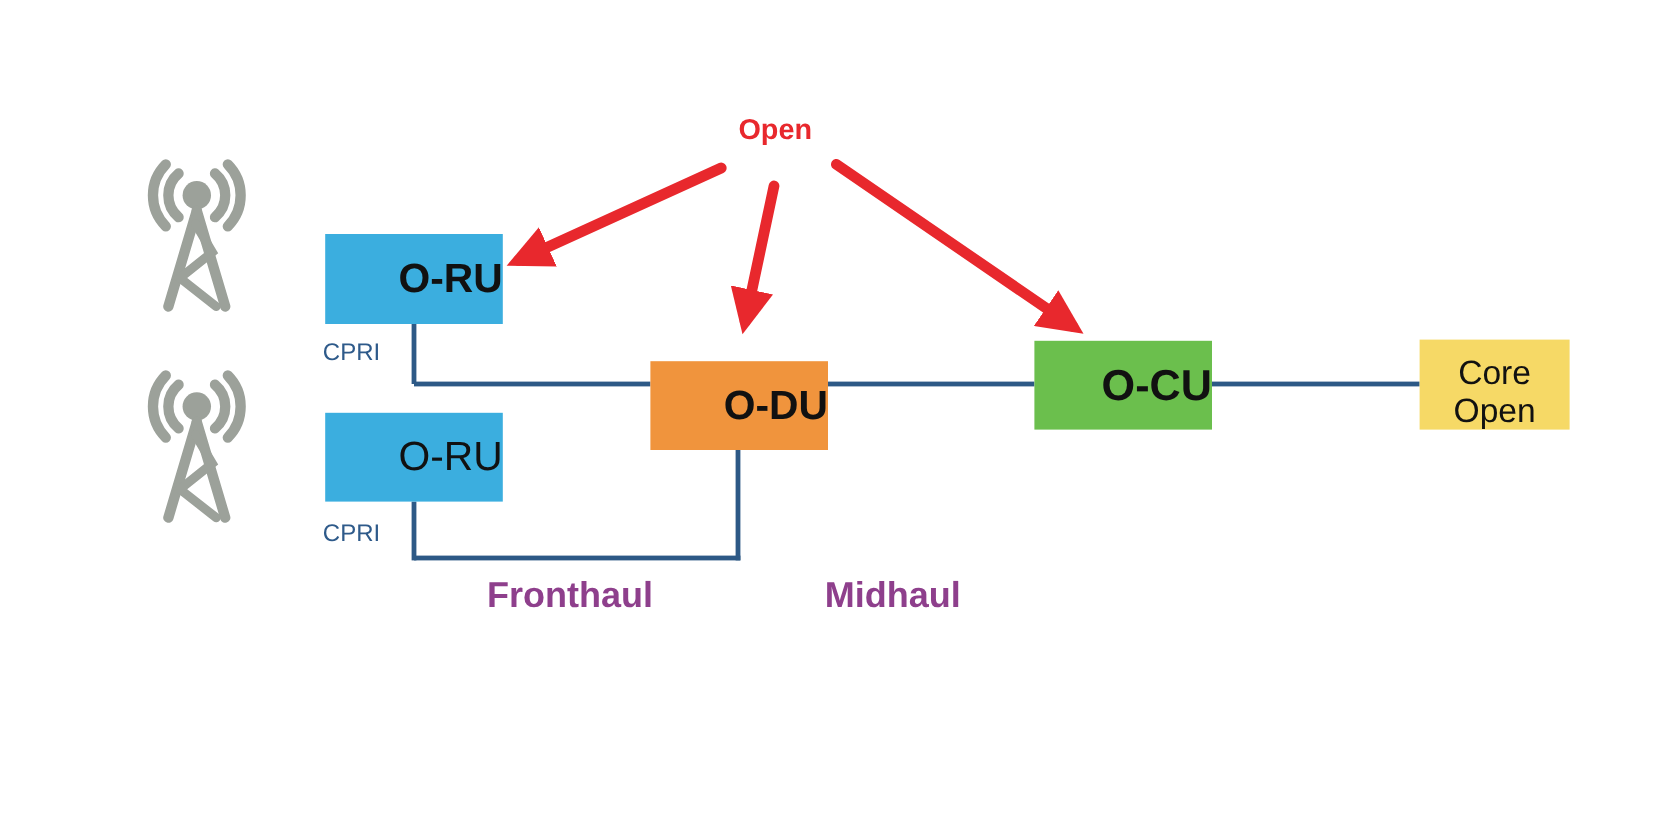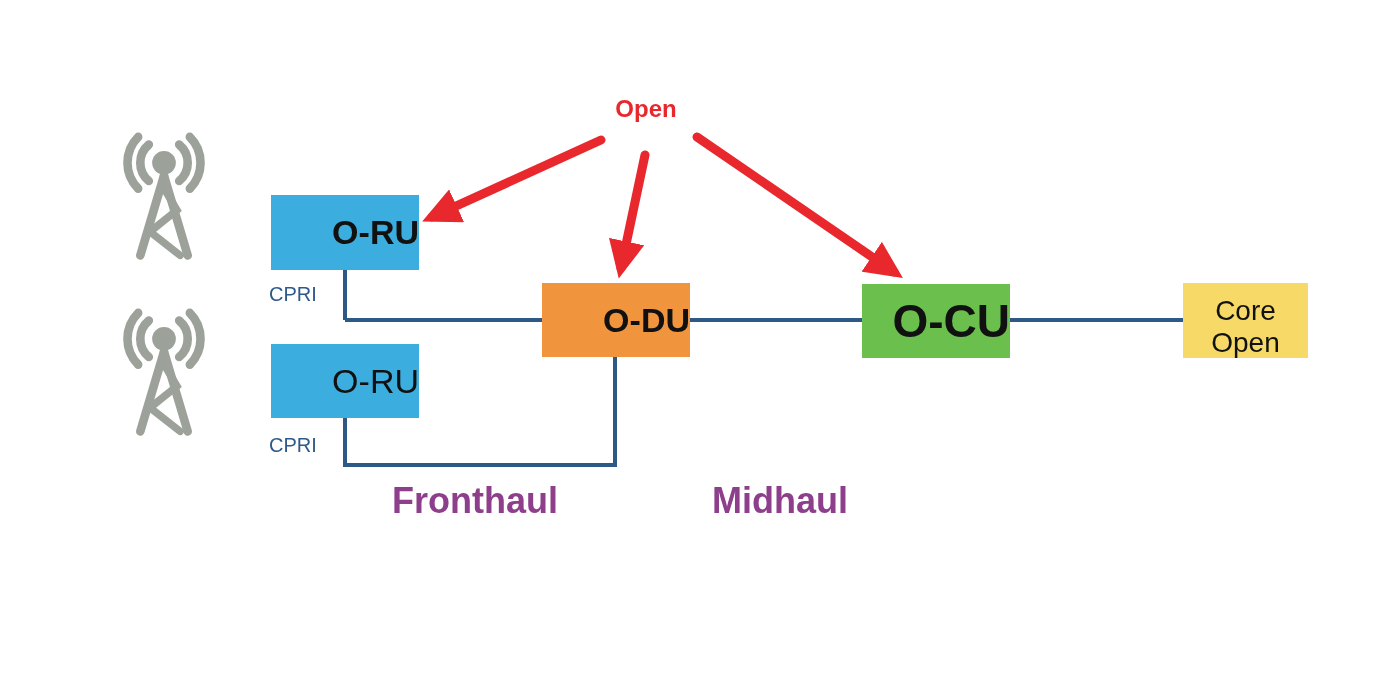--- a/index.html
+++ b/index.html
@@ -18,7 +18,7 @@
   }
   #oru1{left:271px;top:195px;width:148px;height:75px;background:var(--oru_box);font-weight:700;font-size:34px;}
   #oru2{left:271px;top:344px;width:148px;height:74px;background:var(--oru_box);font-weight:400;font-size:34px;}
-  #odu {left:542px;top:283px;width:148px;height:74px;background:var(--odu_box);font-weight:700;font-size:34px;}
+  #odu {left:542px;top:301px;width:148px;height:74px;background:var(--odu_box);font-weight:700;font-size:34px;}
   #ocu {left:862px;top:284px;width:148px;height:74px;background:var(--ocu_box);font-weight:700;font-size:46px;}
   #core{left:1183px;top:283px;width:125px;height:75px;background:var(--core_box);
         font-weight:400;font-size:28px;flex-direction:column;line-height:1.12;}

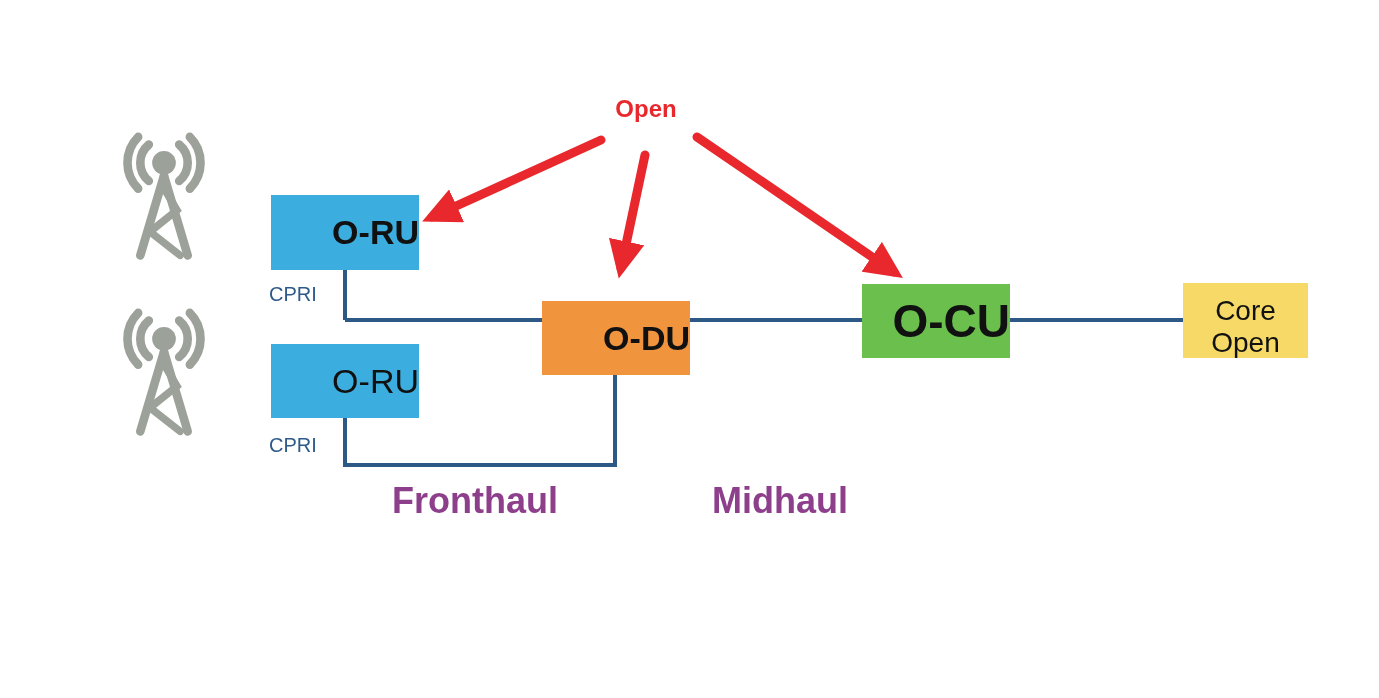--- a/index.html
+++ b/index.html
@@ -19,7 +19,7 @@
   #oru1{left:271px;top:195px;width:148px;height:75px;background:var(--oru_box);font-weight:700;font-size:34px;}
   #oru2{left:271px;top:344px;width:148px;height:74px;background:var(--oru_box);font-weight:400;font-size:34px;}
   #odu {left:542px;top:301px;width:148px;height:74px;background:var(--odu_box);font-weight:700;font-size:34px;}
-  #ocu {left:862px;top:284px;width:148px;height:74px;background:var(--ocu_box);font-weight:700;font-size:46px;}
+  #ocu {left:862px;top:284px;width:148px;height:74px;background:var(--ocu_box);font-weight:700;font-size:36px;}
   #core{left:1183px;top:283px;width:125px;height:75px;background:var(--core_box);
         font-weight:400;font-size:28px;flex-direction:column;line-height:1.12;}
   

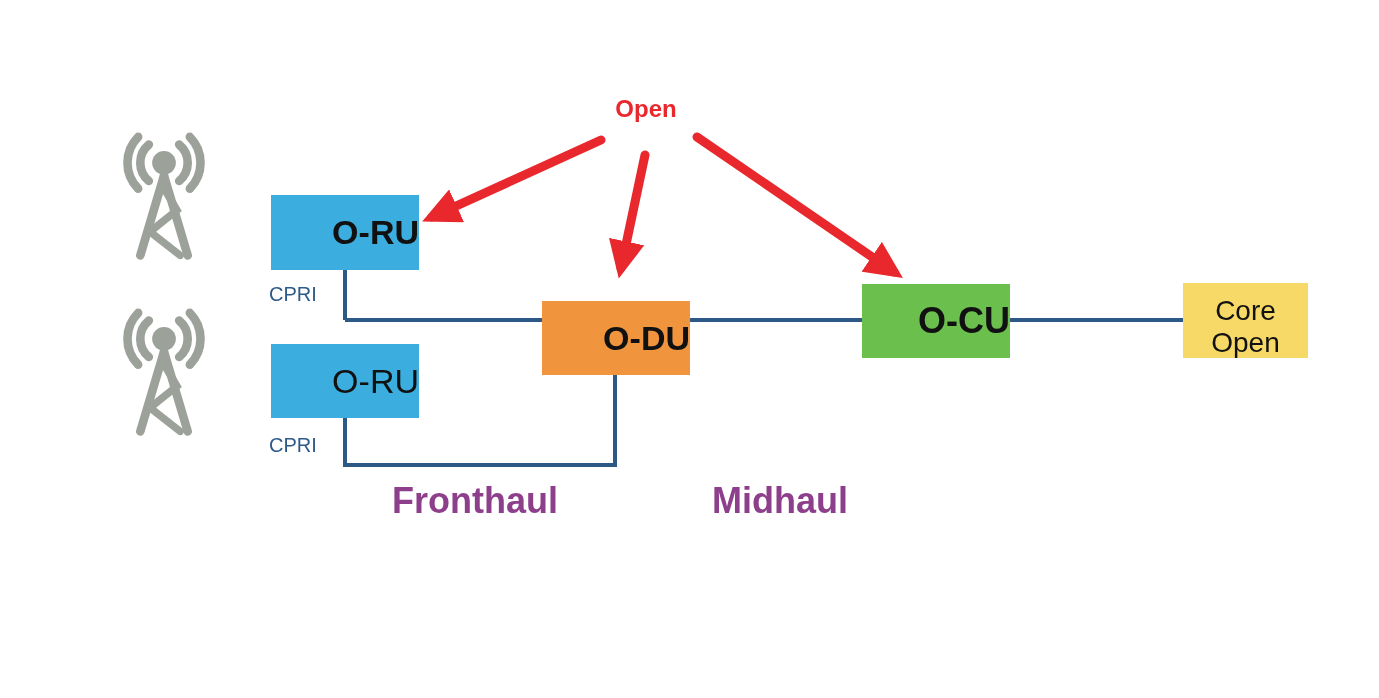--- a/index.html
+++ b/index.html
@@ -41,7 +41,7 @@
   }
   .segment{
     position:absolute;top:480px;width:170px;text-align:center;
-    font-size:36px;font-weight:700;color:var(--segment_label);
+    font-size:30px;font-weight:700;color:var(--segment_label);
   }
   #seg-fronthaul{left:390px;}
   #seg-midhaul{left:695px;}

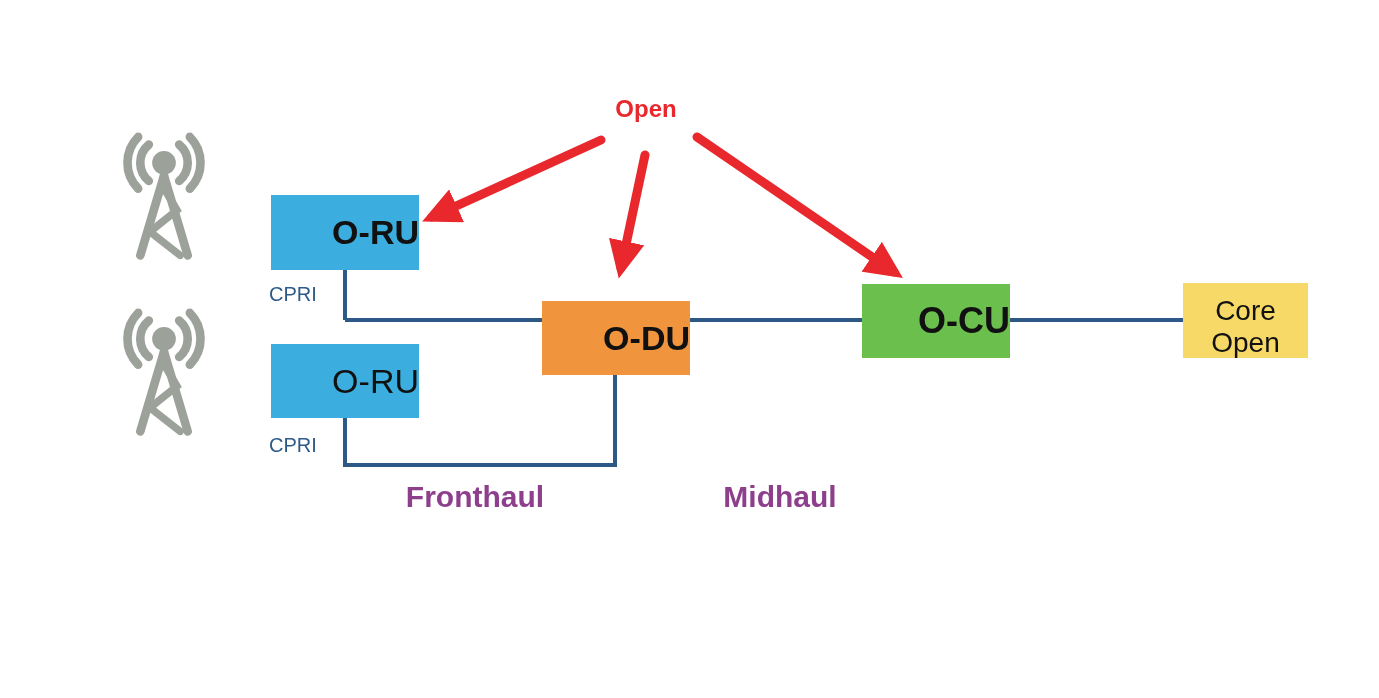--- a/index.html
+++ b/index.html
@@ -44,7 +44,7 @@
     font-size:30px;font-weight:700;color:var(--segment_label);
   }
   #seg-fronthaul{left:390px;}
-  #seg-midhaul{left:695px;}
+  #seg-midhaul{left:659px;}
   #seg-backhaul{left:1011px;}
   
   #arrow-layer{position:absolute;left:0;top:0;pointer-events:none;}

